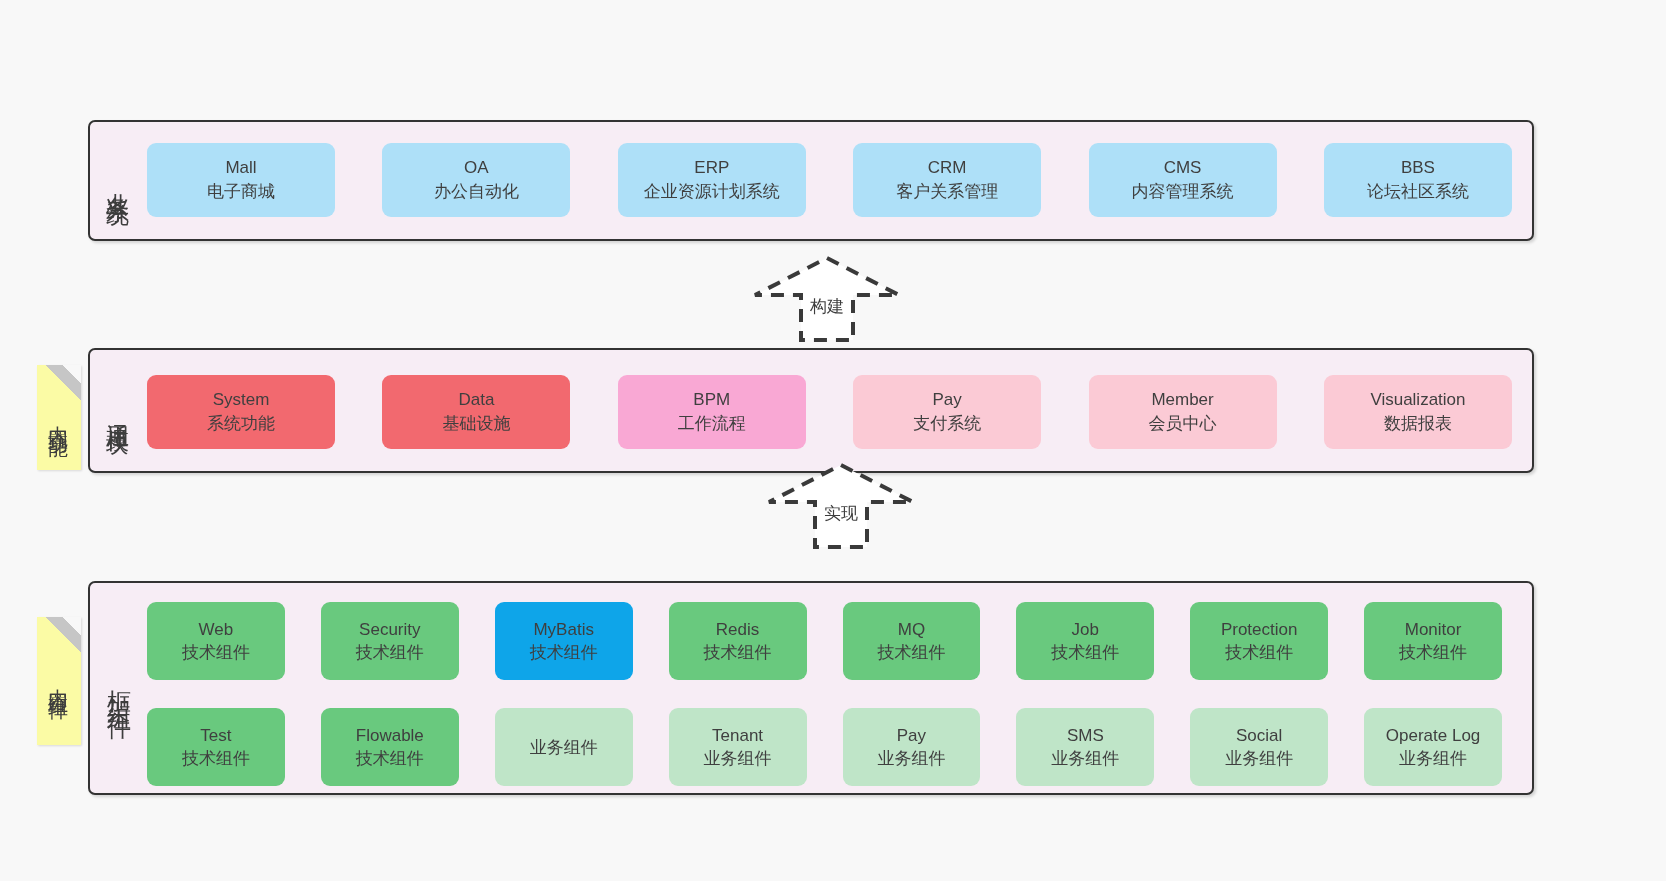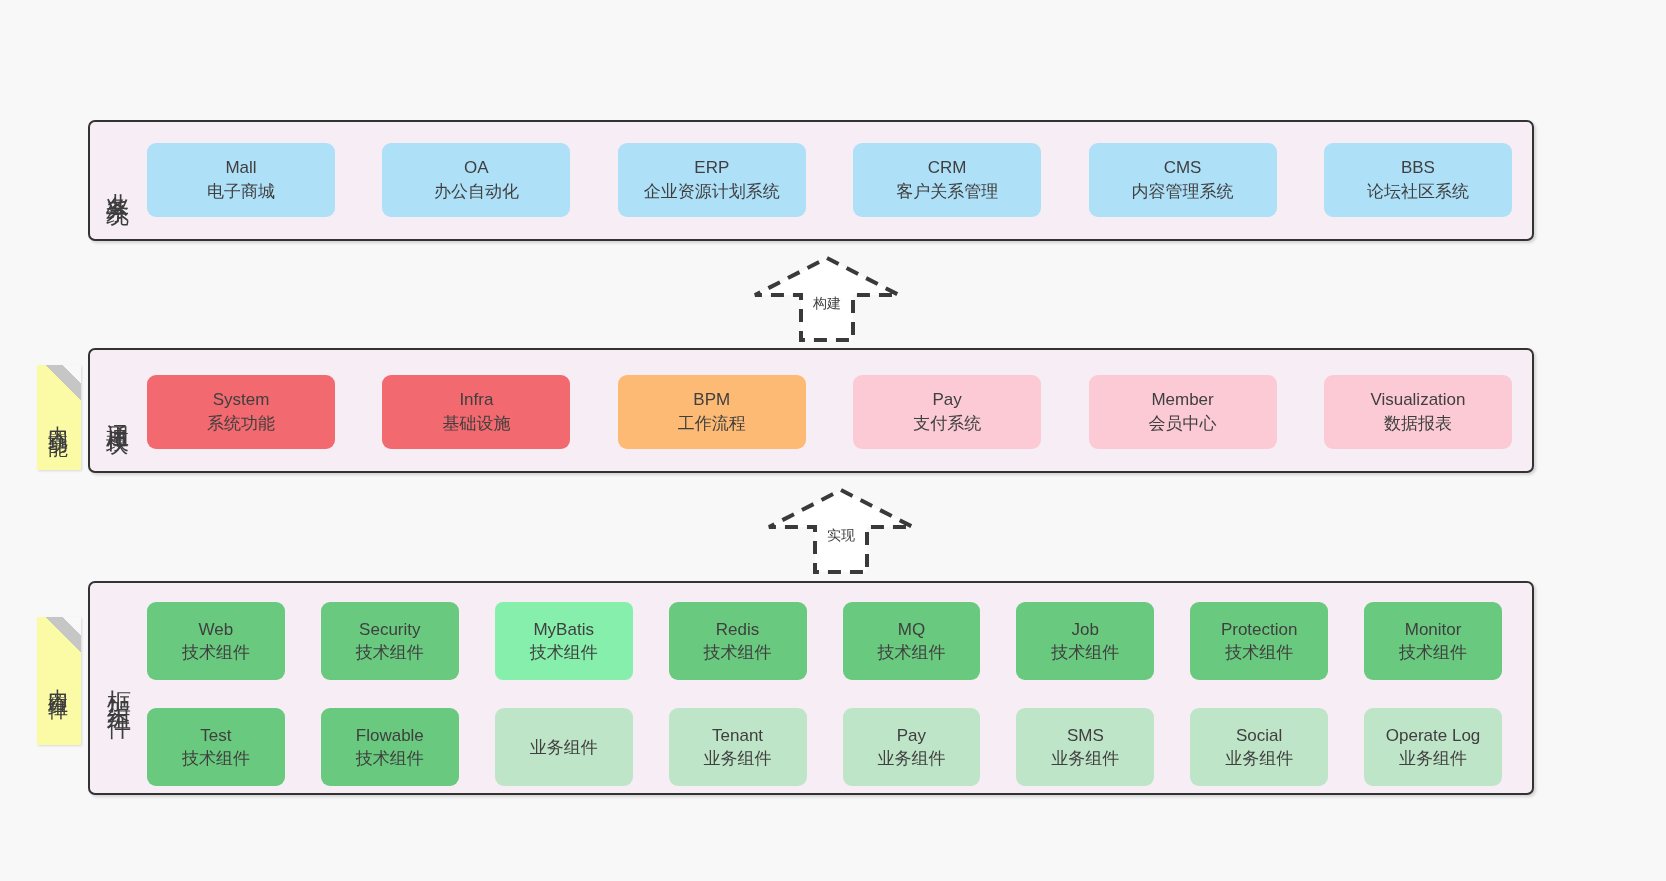--- a/index.html
+++ b/index.html
@@ -80,7 +80,7 @@
   .arrow-label {
     position:absolute; left:0; right:0; top:40px;
     text-align:center;
-    font-size:14px; color:#3d3d3d;
+    font-size:17px; color:#3d3d3d;
   }
   .arrow-label span { background:#fff; padding:1px 3px; }
 </style>

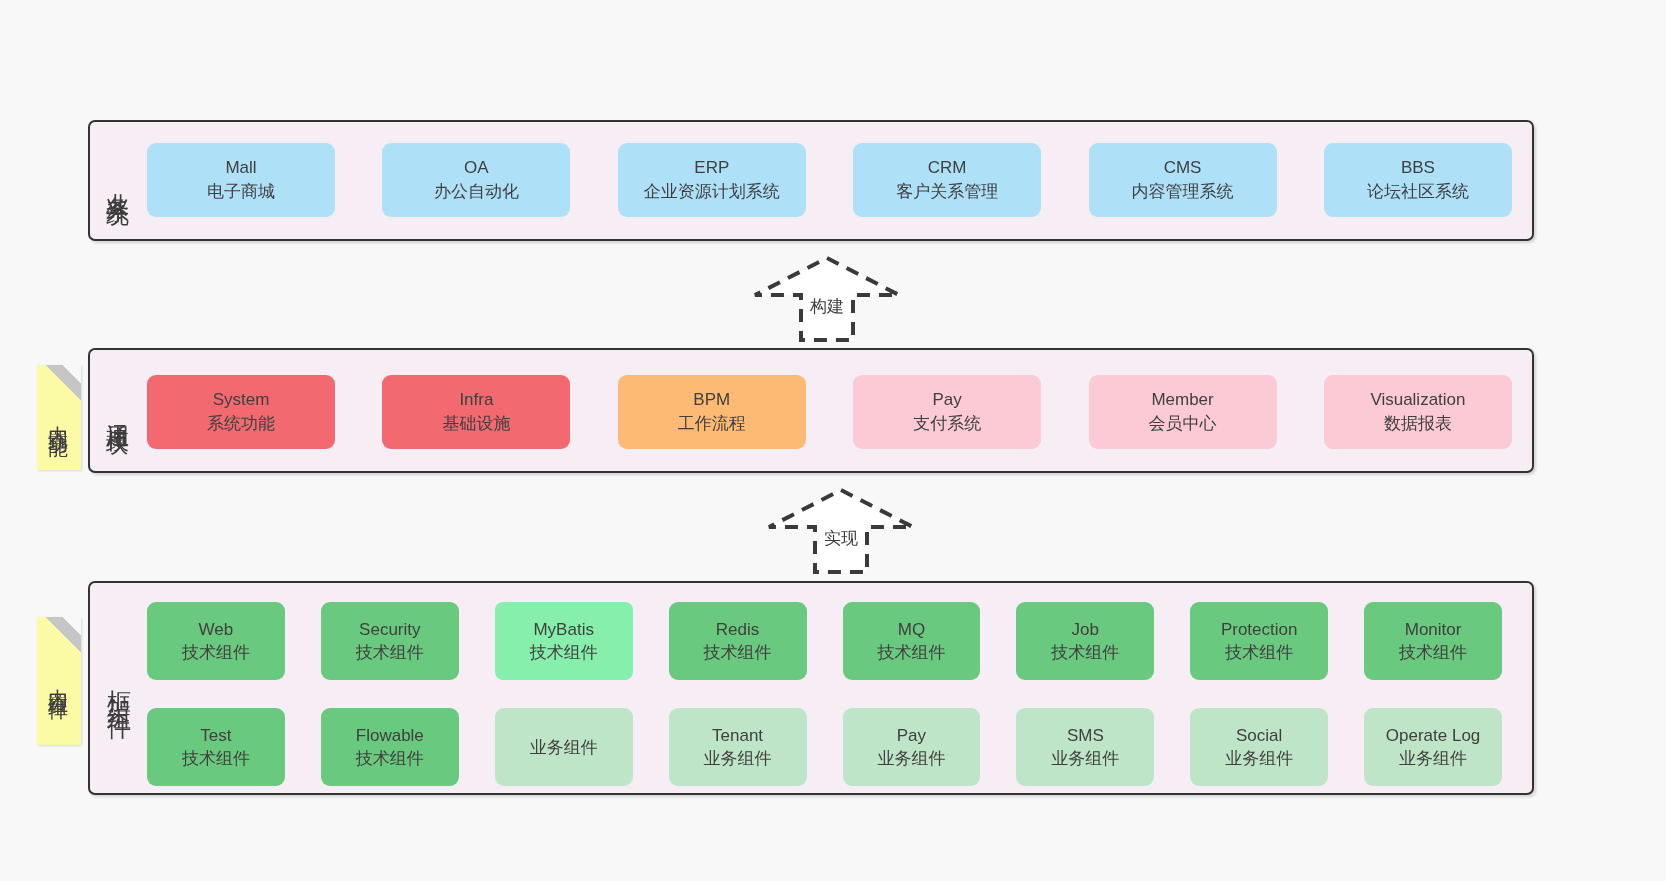--- a/index.html
+++ b/index.html
@@ -139,7 +139,7 @@
           <div class="box-desc">系统功能</div>
         </div>
         <div class="box" style="background: rgb(242, 105, 111);">
-          <div class="box-name">Infra</div>
+          <div class="box-name">Data</div>
           <div class="box-desc">基础设施</div>
         </div>
         <div class="box" style="background: #fdba74; text-align: center;">

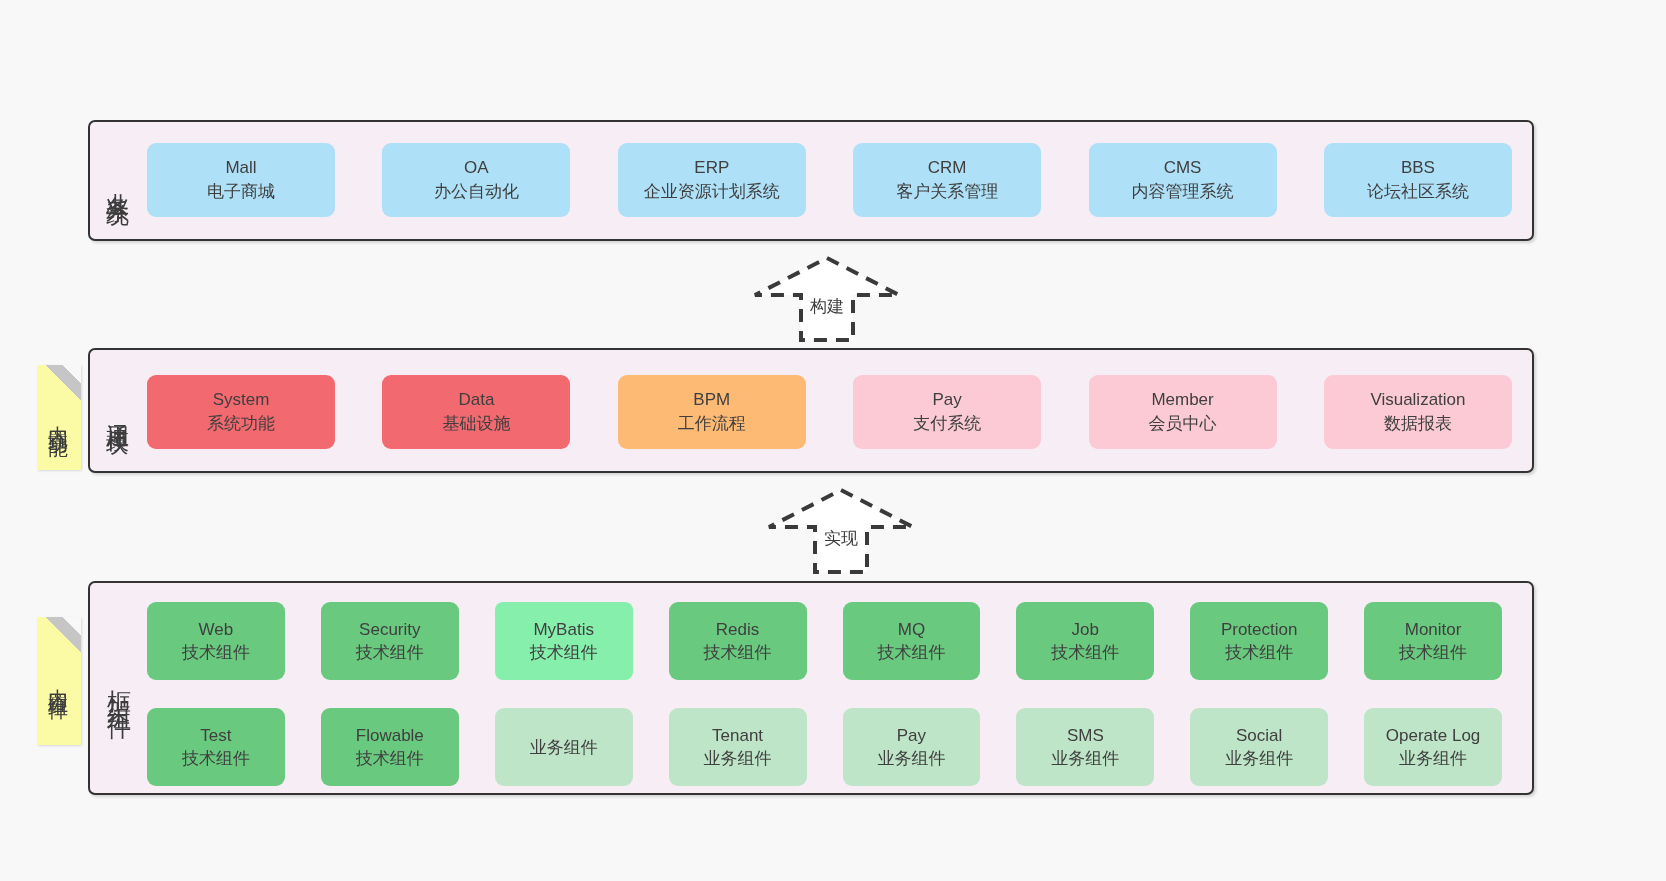--- a/index.html
+++ b/index.html
@@ -142,7 +142,7 @@
           <div class="box-name">Data</div>
           <div class="box-desc">基础设施</div>
         </div>
-        <div class="box" style="background: #fdba74; text-align: center;">
+        <div class="box" style="background: #f9a8d4; text-align: center;">
           <div class="box-name">BPM</div>
           <div class="box-desc">工作流程</div>
         </div>

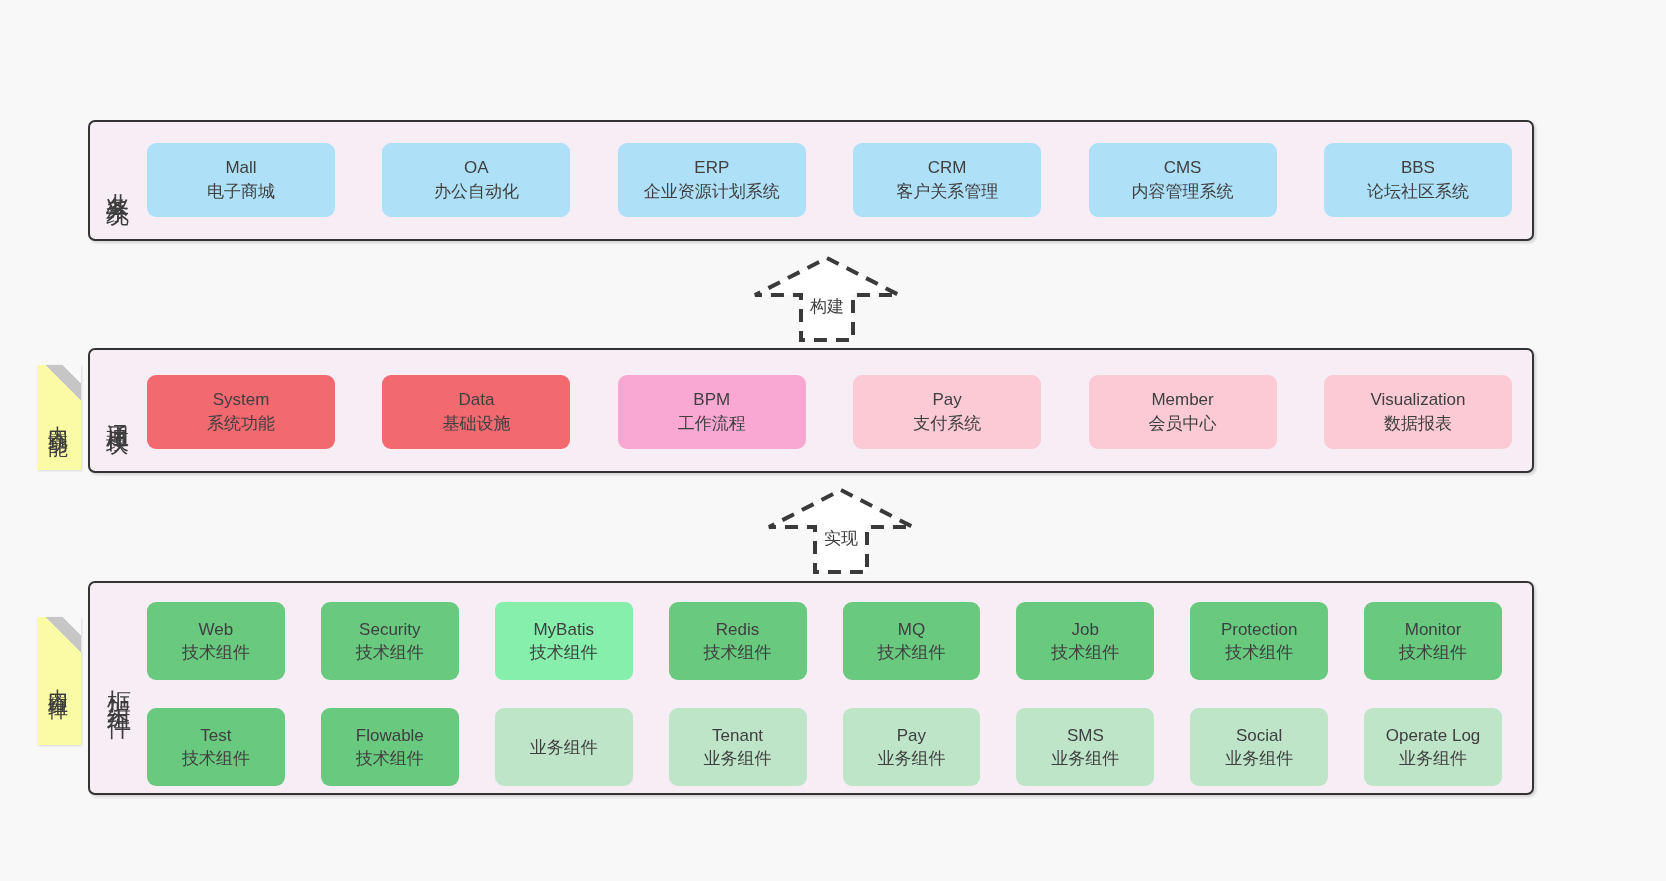--- a/index.html
+++ b/index.html
@@ -75,7 +75,7 @@
 
   .arrow { position:absolute; width:150px; height:88px; }
   #arrow-build     { left:752px; top:255px; }
-  #arrow-implement { left:766px; top:487px; }
+  #arrow-implement { left:766px; top:462px; }
   .arrow svg { display:block; width:150px; height:88px; }
   .arrow-label {
     position:absolute; left:0; right:0; top:40px;

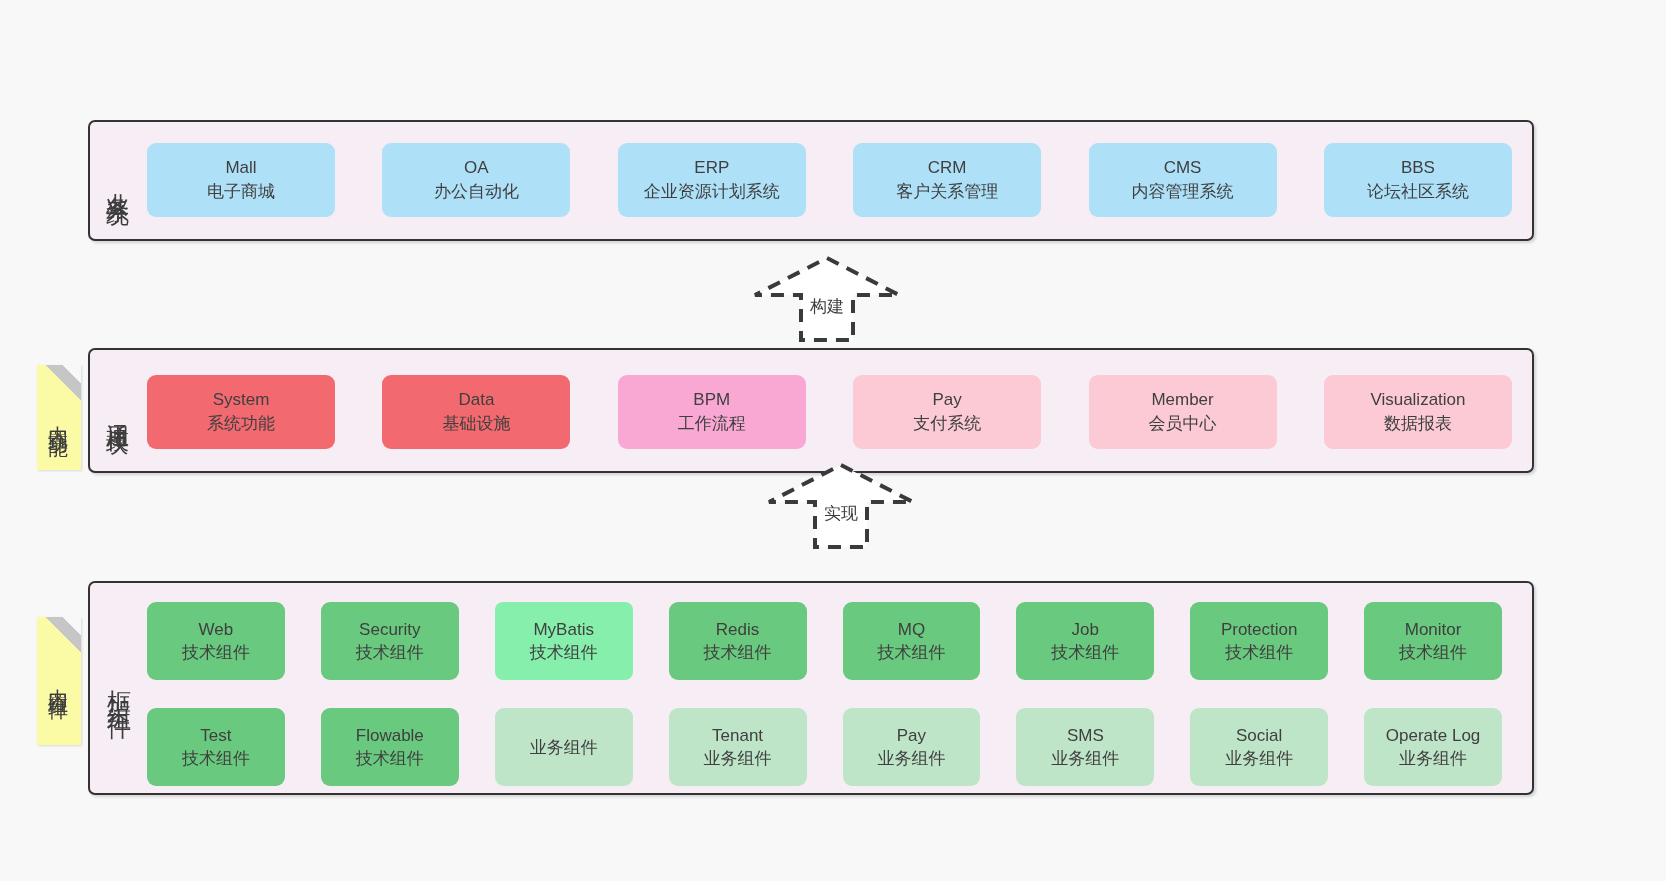--- a/index.html
+++ b/index.html
@@ -184,7 +184,7 @@
           <div class="box-name">Security</div>
           <div class="box-desc">技术组件</div>
         </div>
-        <div class="box" style="background: #86efac; border-radius: 8px;">
+        <div class="box" style="background: #0ea5e9;">
           <div class="box-name">MyBatis</div>
           <div class="box-desc">技术组件</div>
         </div>

